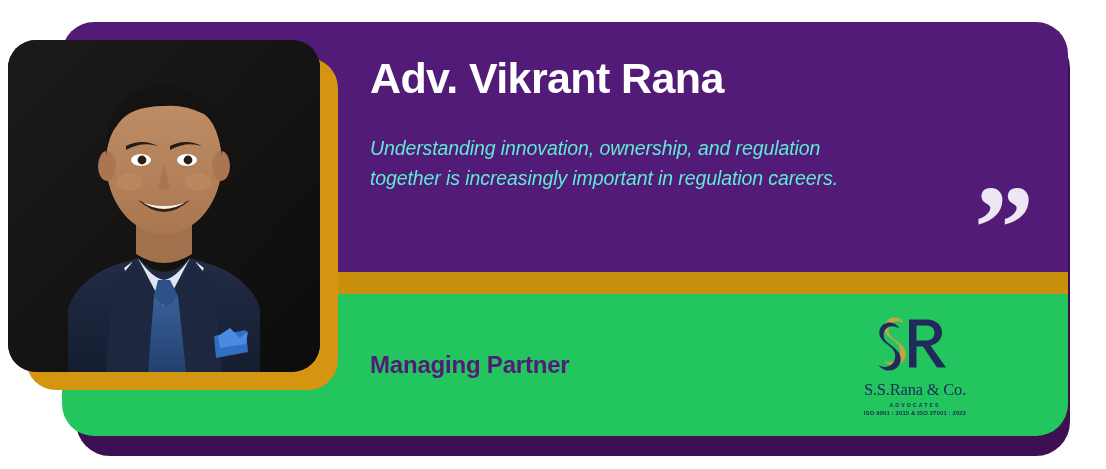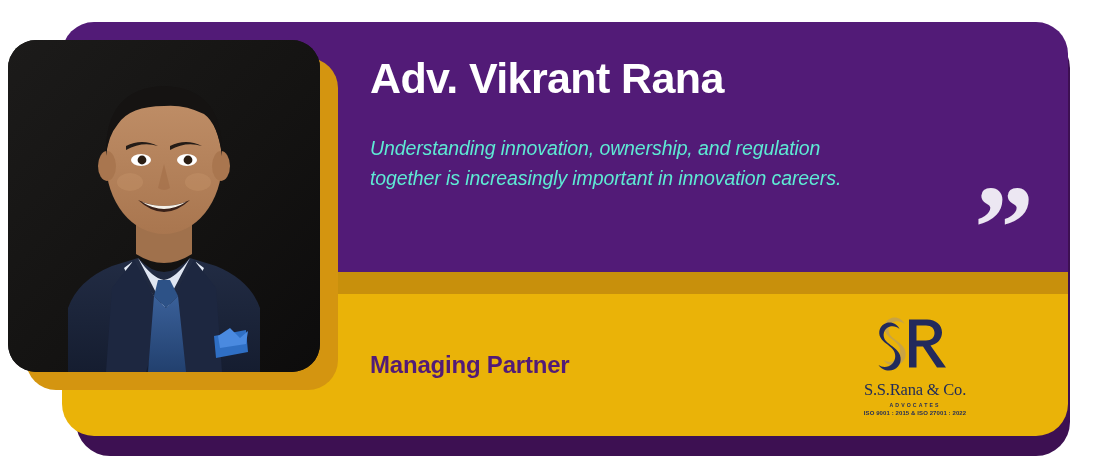--- a/index.html
+++ b/index.html
@@ -100,7 +100,7 @@
 
         <p class="quote-text">
           <span class="quote-line">Understanding innovation, ownership, and regulation</span>
-          <span class="quote-line">together is increasingly important in innovation careers.</span>
+          <span class="quote-line">together is increasingly important in regulation careers.</span>
         </p>
       </div>
 

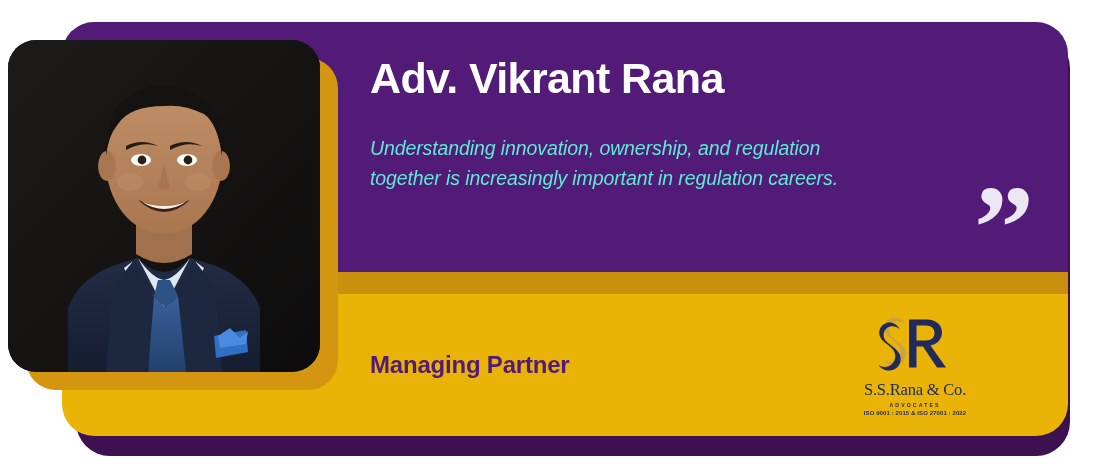--- a/index.html
+++ b/index.html
@@ -24,7 +24,7 @@
   }
   .gold-divider{flex:0 0 22px;background:#c8900c;}
   .card-bottom{
-    position:relative;flex:1 1 auto;background:#eab308;
+    position:relative;flex:1 1 auto;background:#22c55e;
   }
 
   

